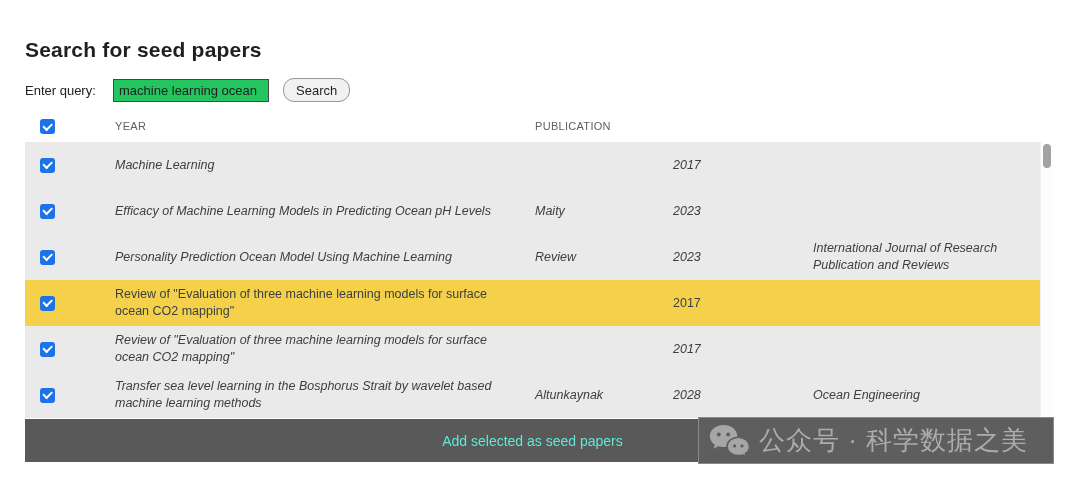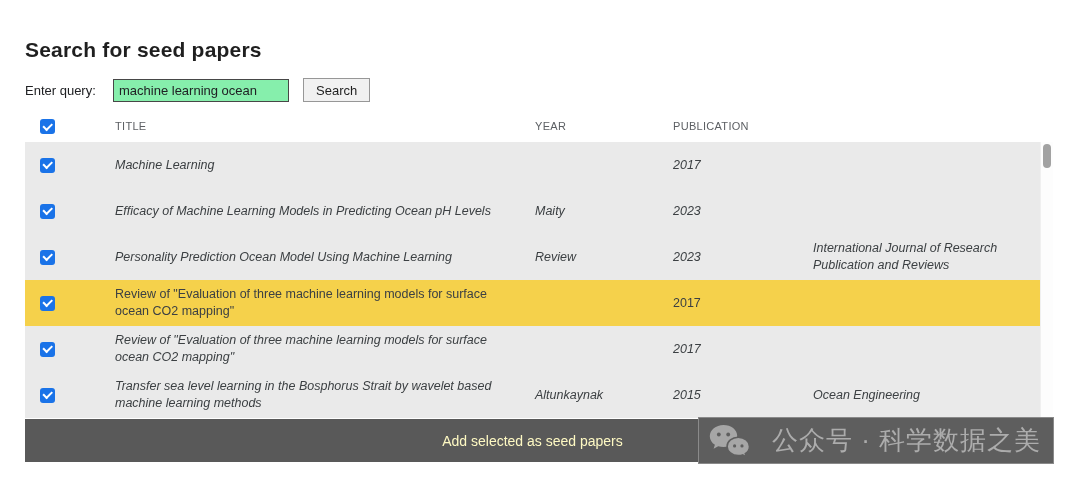--- a/index.html
+++ b/index.html
@@ -15,7 +15,7 @@
   .query-row { position:absolute; left:25px; top:78px; height:24px; display:flex; align-items:center; }
   .query-label { font-size:13px; color:#202124; width:88px; }
   .query-input {
-    width:176px; height:23px; border:1.5px solid #474747; background:#86efac;
+    width:156px; height:23px; border:1.5px solid #474747; background:#22c55e;
     font-family:"Liberation Sans", sans-serif; font-size:13px; color:#202124; padding:2px 5px;
   }
   .search-button {

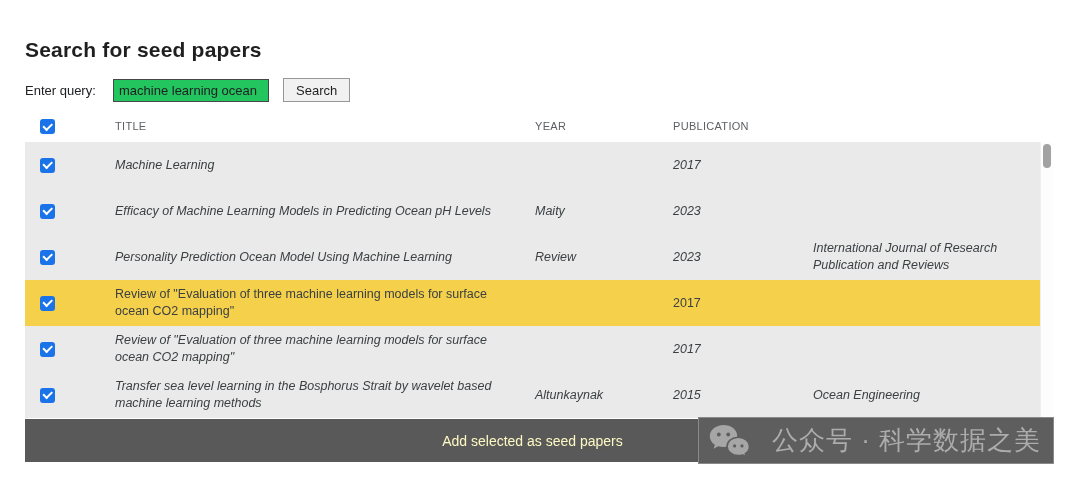--- a/index.html
+++ b/index.html
@@ -21,7 +21,7 @@
   .search-button {
     margin-left:14px; height:24px; padding:0 12px;
     font-family:"Liberation Sans", sans-serif; font-size:13px; color:#1f1f1f;
-    background:#f1f1f1; border:1px solid #979797; border-radius:0; cursor:pointer;
+    background:#f1f1f1; border:1px solid #979797; border-radius:11px; cursor:pointer;
   }
 
   .grid-cols { display:grid; grid-template-columns:90px 420px 138px 140px 1fr; align-items:center; }

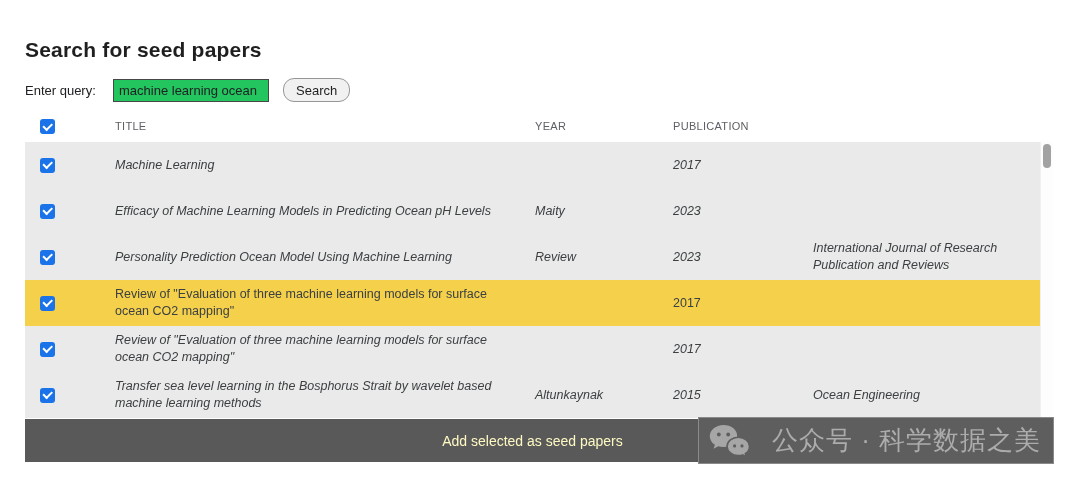--- a/index.html
+++ b/index.html
@@ -89,7 +89,6 @@
     <div class="cell cb">
       <span class="checkbox"></span>
     </div>
-    <div class="cell">TITLE</div>
     <div class="cell">YEAR</div>
     <div class="cell">PUBLICATION</div>
   </div>

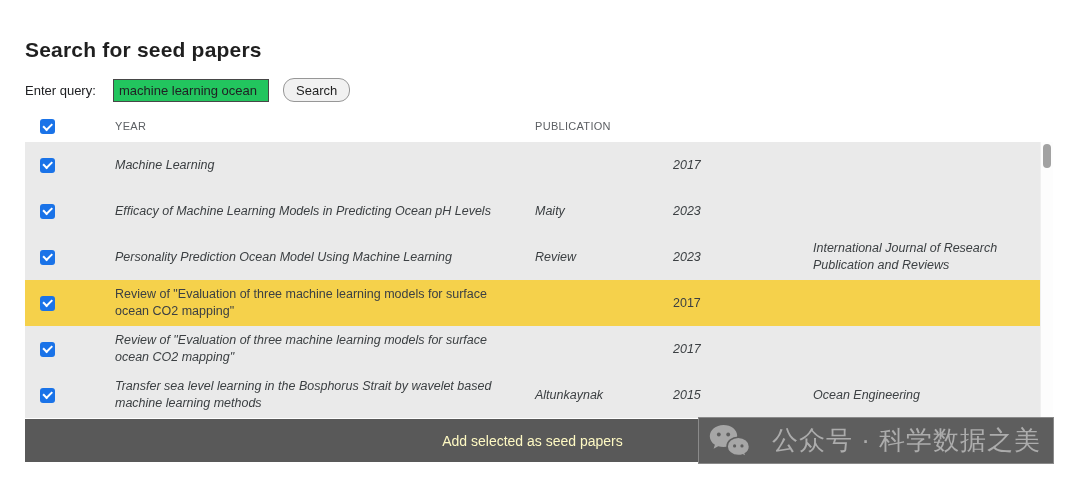--- a/index.html
+++ b/index.html
@@ -149,7 +149,7 @@
     </div>
     <div class="cell">Transfer sea level learning in the Bosphorus Strait by wavelet based machine learning methods</div>
     <div class="cell">Altunkaynak</div>
-    <div class="cell">2015</div>
+    <div class="cell">2028</div>
     <div class="cell">Ocean Engineering</div>
   </div>
 </div>

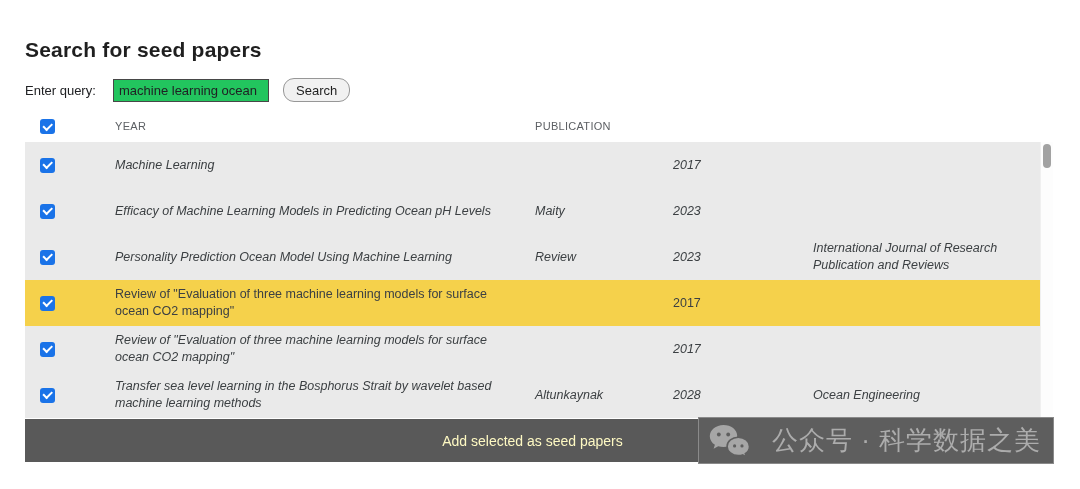--- a/index.html
+++ b/index.html
@@ -59,7 +59,7 @@
   .footer-bar {
     position:absolute; left:25px; top:419px; width:1015px; height:43px;
     background:#595959; display:flex; align-items:center; justify-content:center;
-    color:#fef9c3; font-size:14px; cursor:pointer;
+    color:#5eead4; font-size:14px; cursor:pointer;
   }
 
   .watermark {

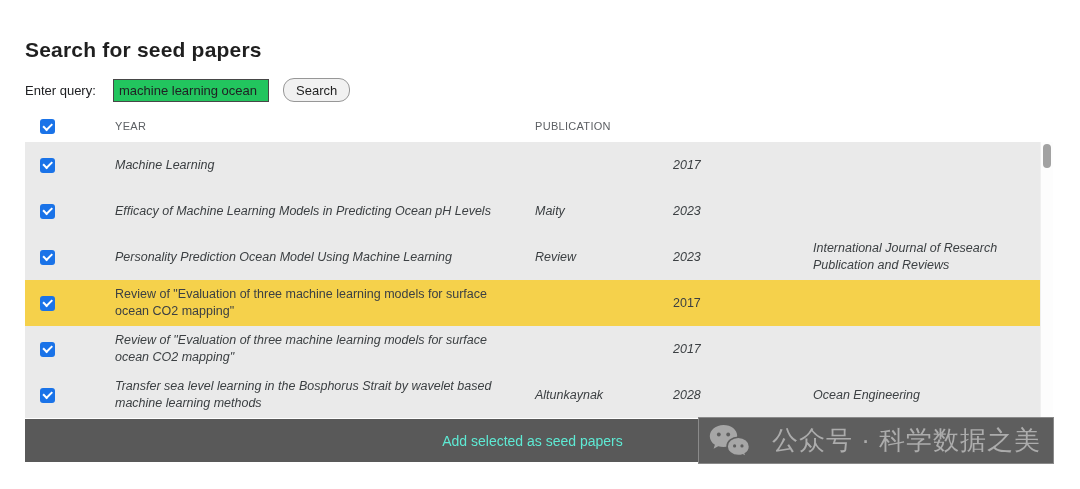--- a/index.html
+++ b/index.html
@@ -65,7 +65,7 @@
   .watermark {
     position:absolute; left:698px; top:417px; width:356px; height:47px;
     background:#5e5e5e; border:1px solid #8a8a8a;
-    display:flex; align-items:center; gap:22px; padding-left:10px; overflow:hidden;
+    display:flex; align-items:center; gap:9px; padding-left:10px; overflow:hidden;
   }
   .watermark-text {
     font-size:26px; color:#acacac; letter-spacing:1px; white-space:nowrap;

